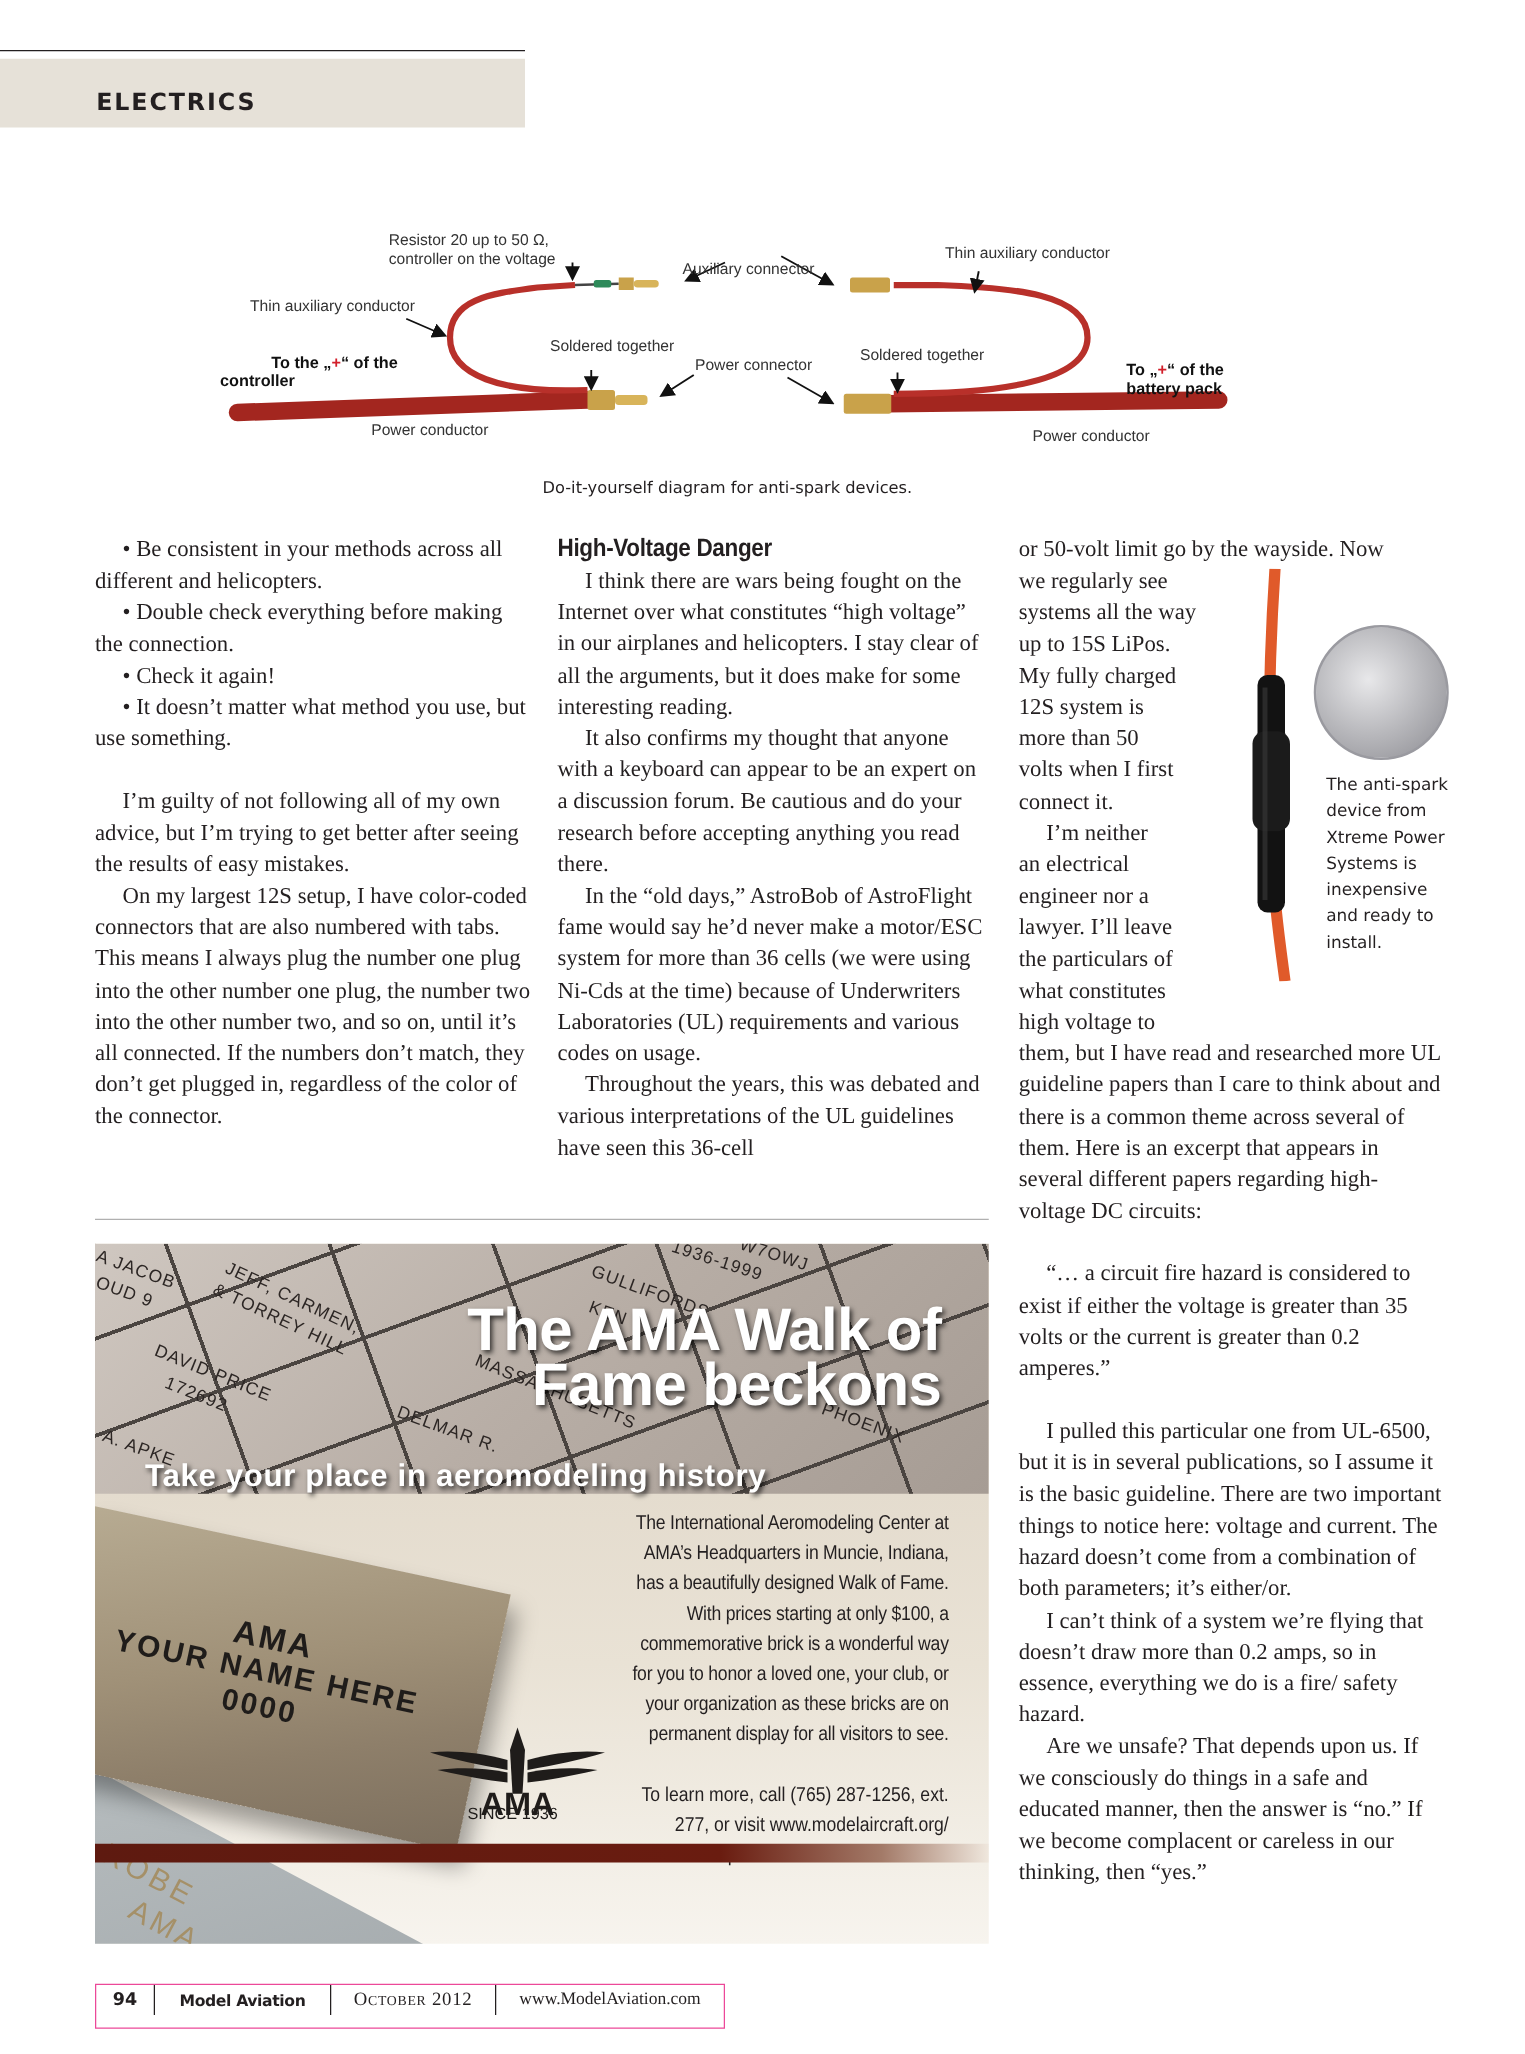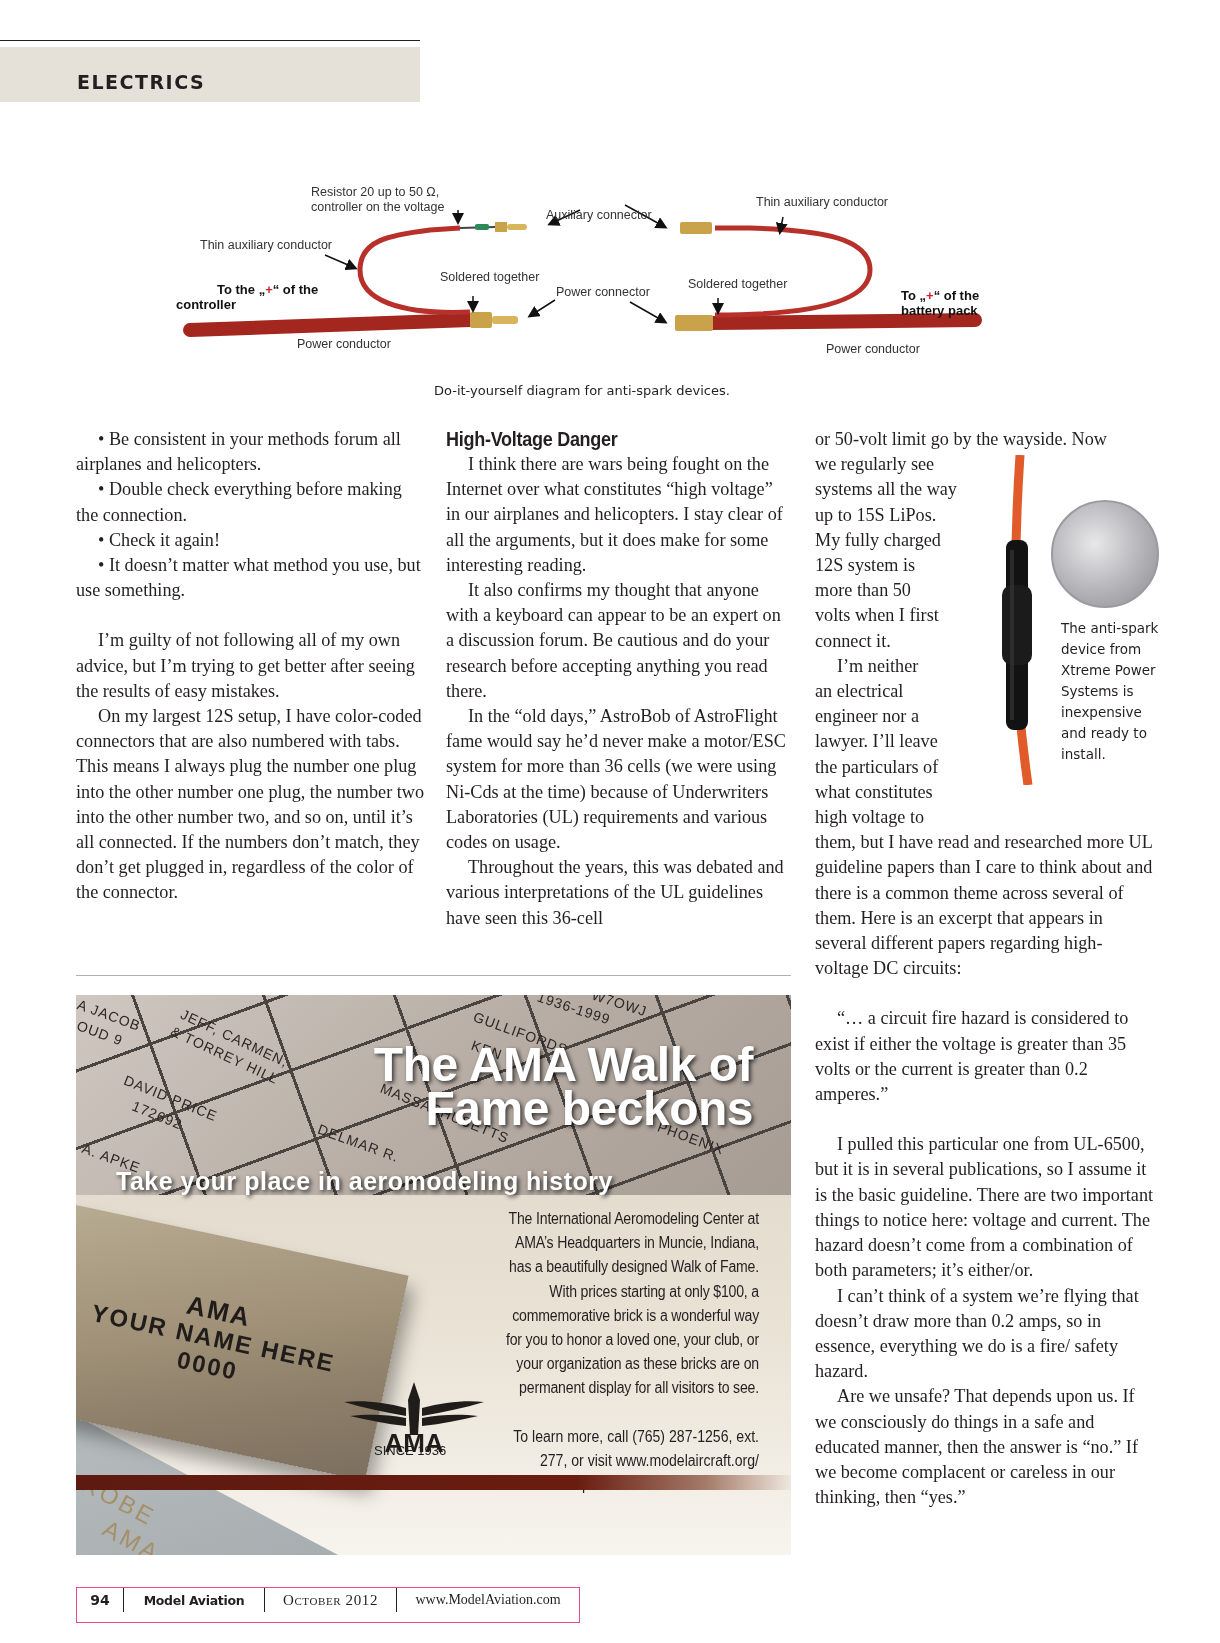--- a/index.html
+++ b/index.html
@@ -124,7 +124,7 @@
 <div class="fig-caption">Do-it-yourself diagram for anti-spark devices.</div>
 
 <div class="col col1">
-  <p class="ind">• Be consistent in your methods forum all airplanes and helicopters.</p>
+  <p class="ind">• Be consistent in your methods across all different and helicopters.</p>
   <p class="ind">• Double check everything before making the connection.</p>
   <p class="ind">• Check it again!</p>
   <p class="ind">• It doesn’t matter what method you use, but use something.</p>

